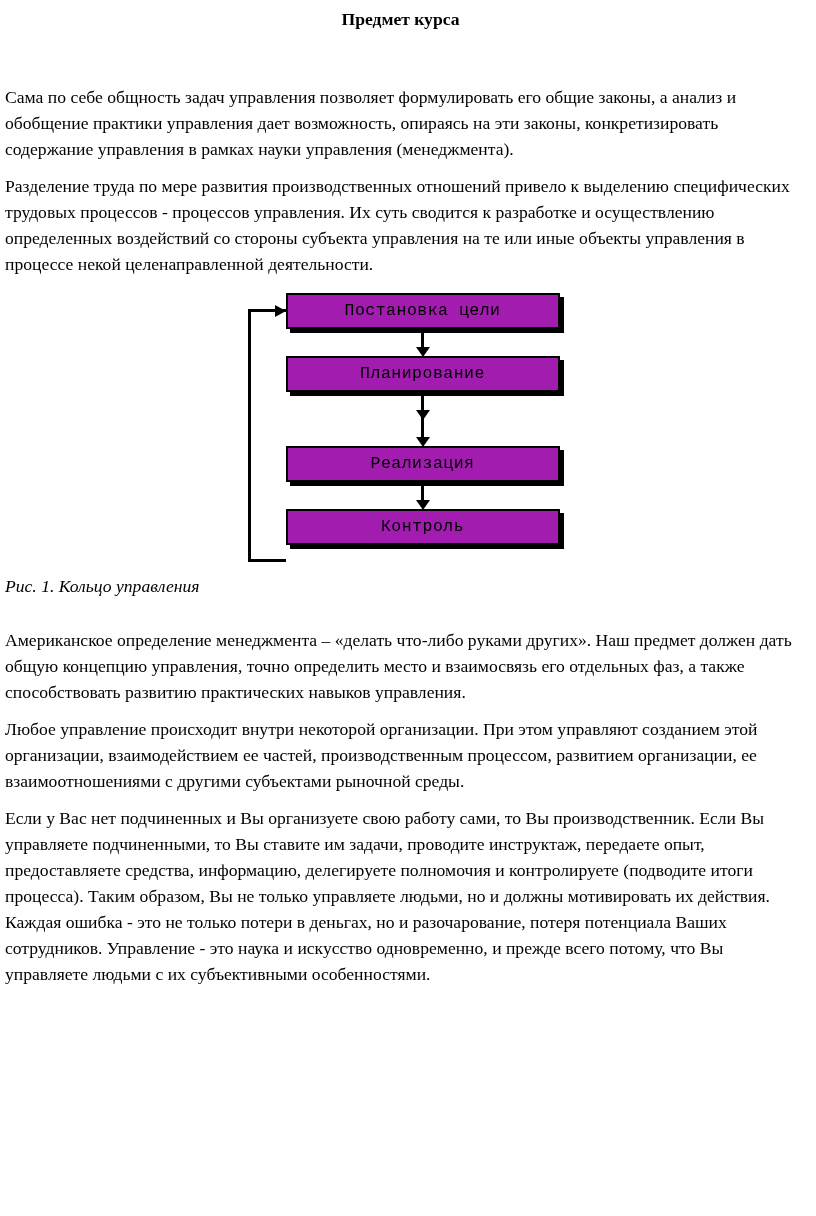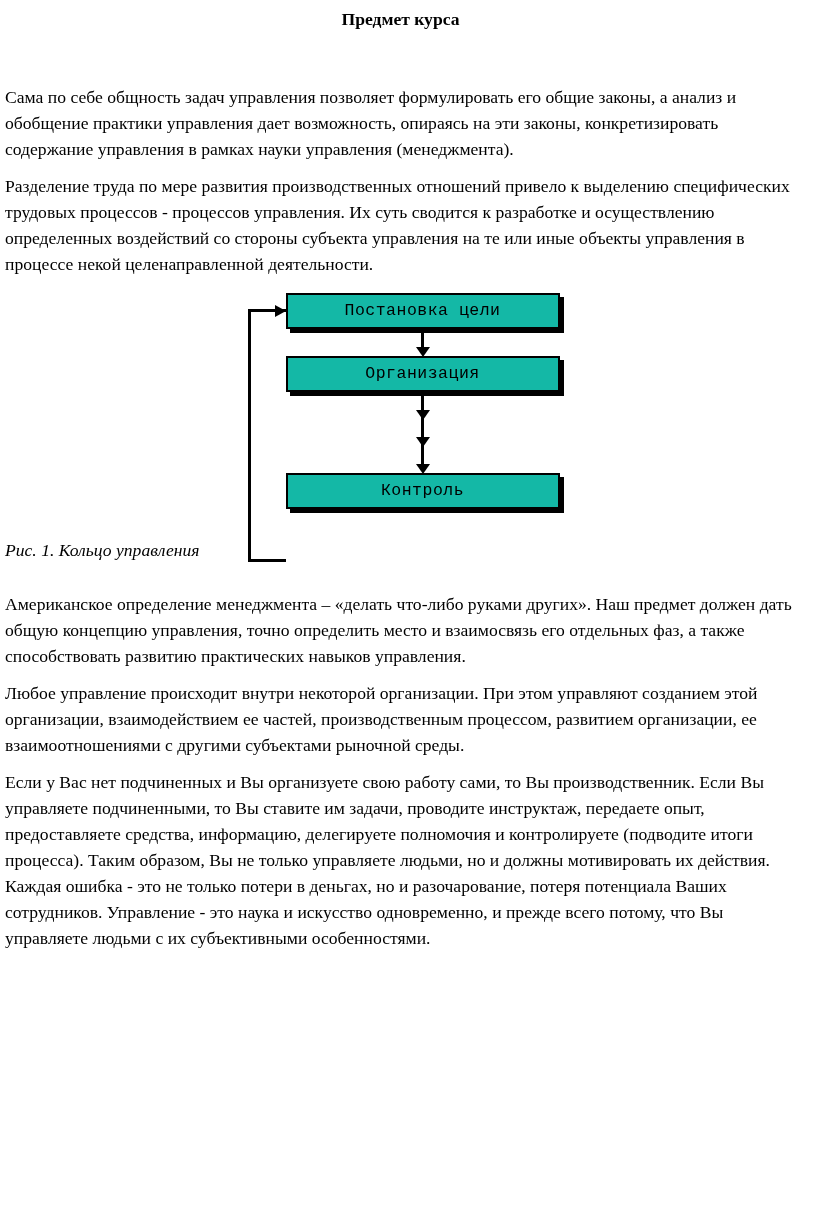--- a/index.html
+++ b/index.html
@@ -39,7 +39,7 @@
     width: 274px;
     height: 36px;
     border: 2px solid #000;
-    background: #14b8a6;
+    background: #a21caf;
     box-shadow: 4px 4px 0 #000;
     font-family: "Liberation Mono", monospace;
     font-size: 16.5px;

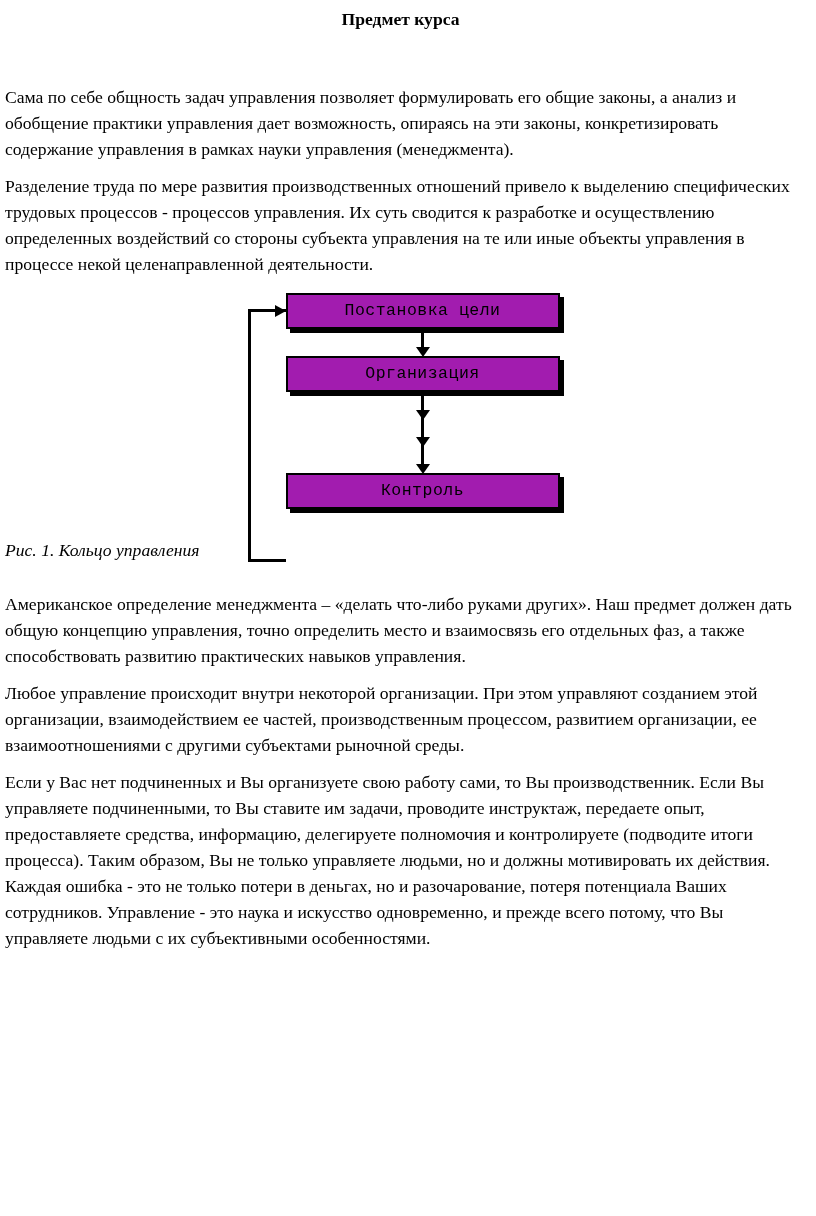--- a/index.html
+++ b/index.html
@@ -123,7 +123,7 @@
         <div class="head"></div>
       </div>
 
-      <div class="flow-box">Организация</div>
+      <div class="flow-box">Планирование</div>
 
       <div class="connector">
         <div class="line"></div>

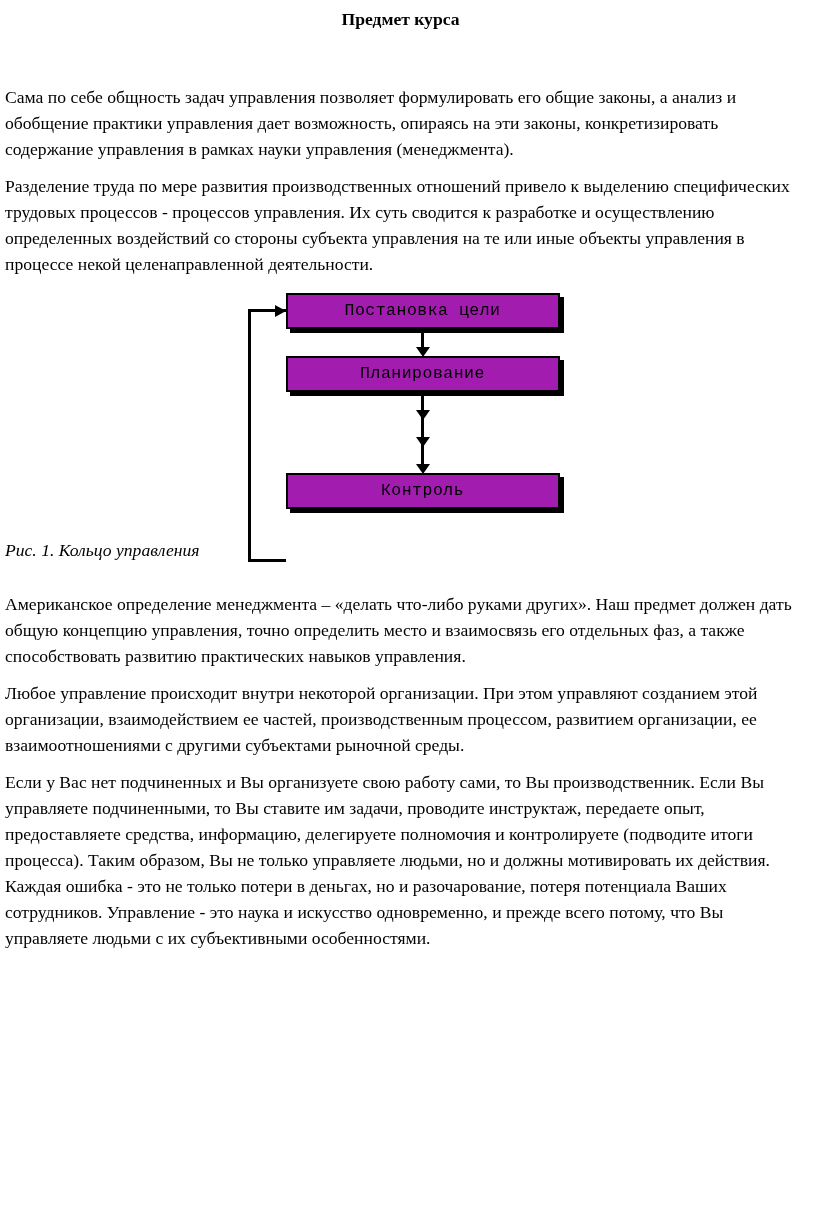--- a/index.html
+++ b/index.html
@@ -136,6 +136,7 @@
         <div class="head"></div>
       </div>
 
+      <div class="flow-box">Реализация</div>
 
       <div class="connector">
         <div class="line"></div>

